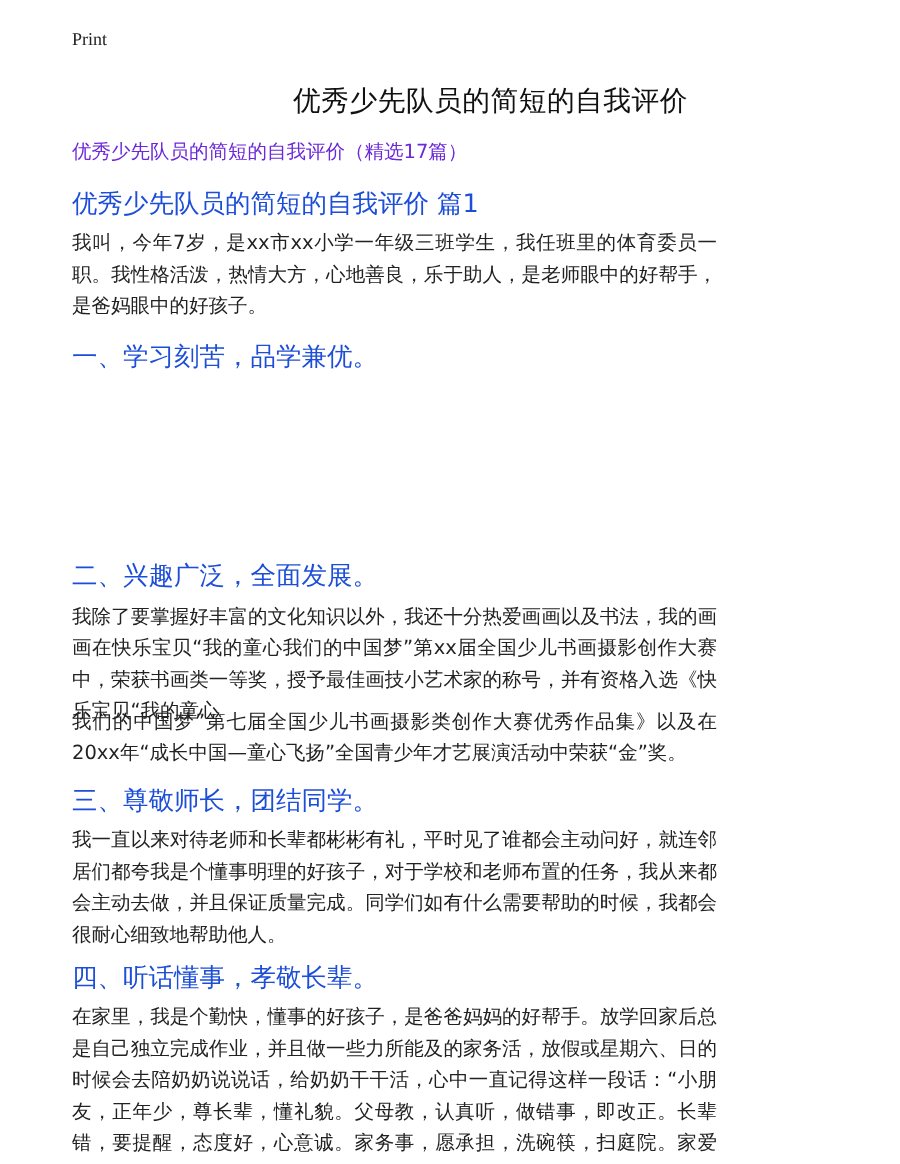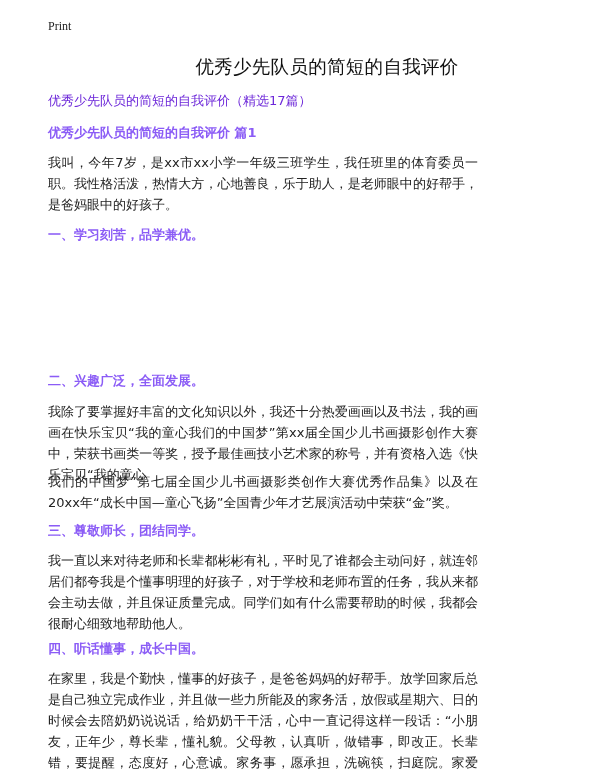--- a/index.html
+++ b/index.html
@@ -23,7 +23,7 @@
     font-size: 13px; color: #6d28d9;
   }
   .section-head {
-    font-size: 13px; font-weight: bold; color: #8b5cf6; margin: 0;
+    font-size: 17px; font-weight: normal; color: #1d4ed8; margin: 0;
   }
   .para {
     font-size: 13px; line-height: 21px; color: #222; margin: 0;

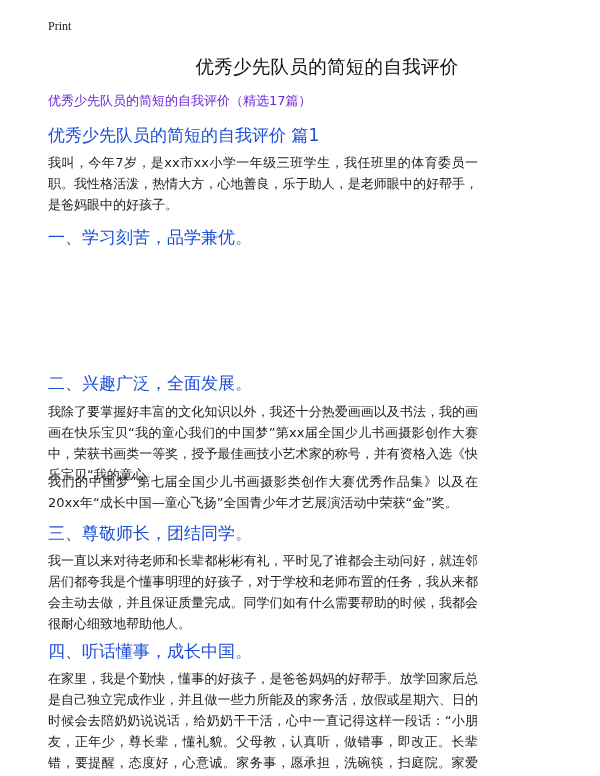--- a/index.html
+++ b/index.html
@@ -46,7 +46,7 @@
   <div class="para" style="position:absolute;left:48px;top:471px;width:430px;">我们的中国梦”第七届全国少儿书画摄影类创作大赛优秀作品集》以及在20xx年“成长中国—童心飞扬”全国青少年才艺展演活动中荣获“金”奖。</div>
   <div class="section-head" style="position:absolute;left:48px;top:522px;">三、尊敬师长，团结同学。</div>
   <div class="para" style="position:absolute;left:48px;top:550px;width:430px;">我一直以来对待老师和长辈都彬彬有礼，平时见了谁都会主动问好，就连邻居们都夸我是个懂事明理的好孩子，对于学校和老师布置的任务，我从来都会主动去做，并且保证质量完成。同学们如有什么需要帮助的时候，我都会很耐心细致地帮助他人。</div>
-  <div class="section-head" style="position:absolute;left:48px;top:640px;">四、听话懂事，成长中国。</div>
+  <div class="section-head" style="position:absolute;left:48px;top:640px;">四、听话懂事，孝敬长辈。</div>
   <div class="para" style="position:absolute;left:48px;top:668px;width:430px;">在家里，我是个勤快，懂事的好孩子，是爸爸妈妈的好帮手。放学回家后总是自己独立完成作业，并且做一些力所能及的家务活，放假或星期六、日的时候会去陪奶奶说说话，给奶奶干干活，心中一直记得这样一段话：“小朋友，正年少，尊长辈，懂礼貌。父母教，认真听，做错事，即改正。长辈错，要提醒，态度好，心意诚。家务事，愿承担，洗碗筷，扫庭院。家爱我，我爱家，好孩子，人人夸”。</div>
 </div>
 

